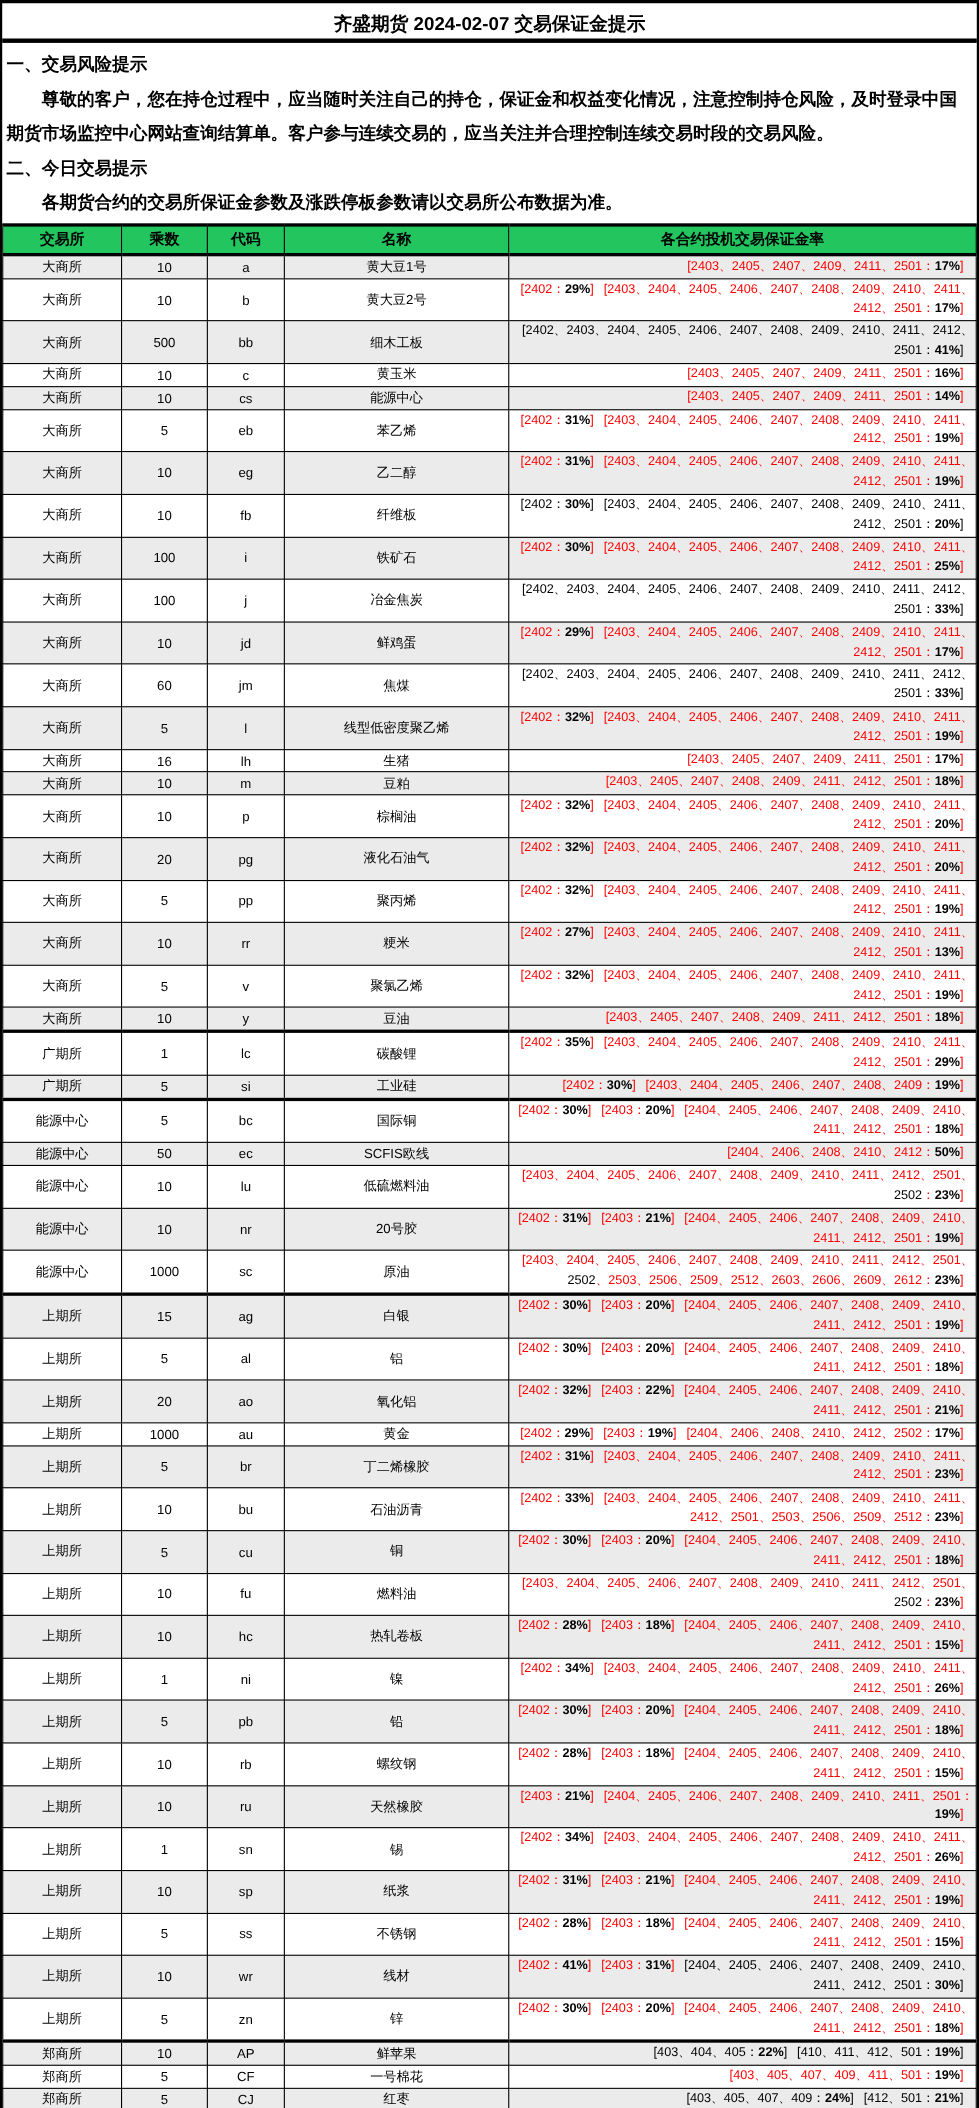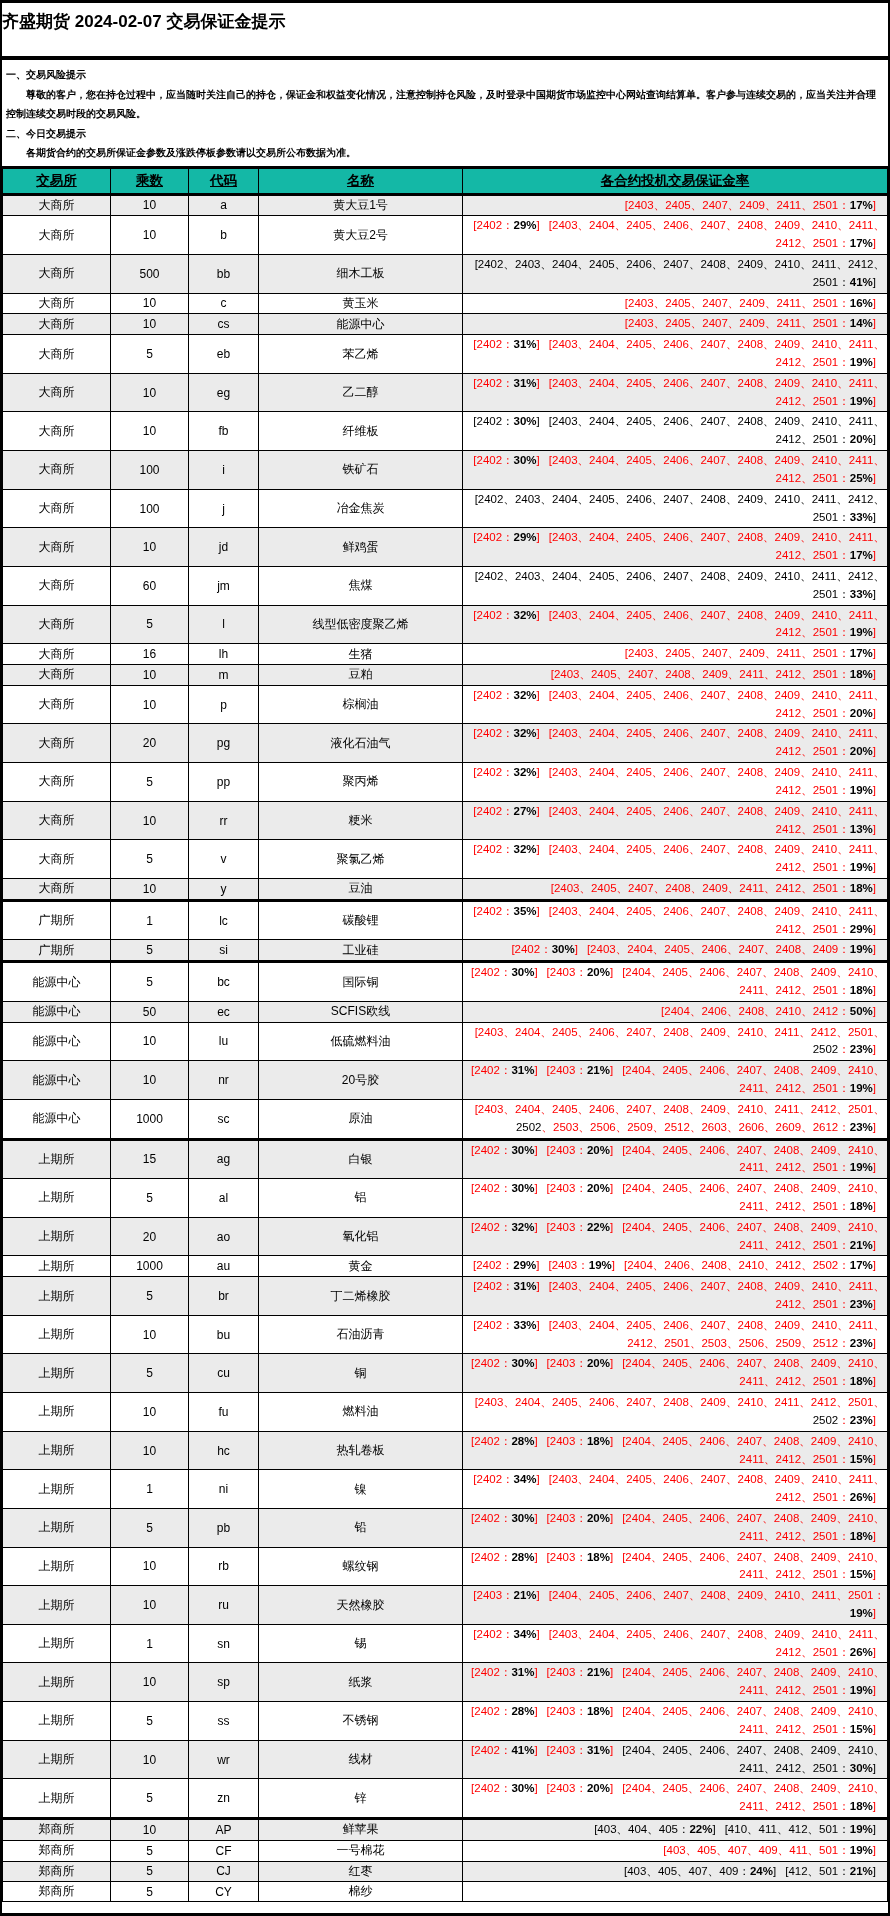--- a/index.html
+++ b/index.html
@@ -6,7 +6,7 @@
   html,body { margin:0; padding:0; background:#fff; }
   body { width:890px; font-family:"Liberation Sans","DejaVu Sans",sans-serif; color:#000; }
   .doc { width:890px; min-height:1916px; border:2px solid #000; border-top-width:3px; border-bottom-width:3px; }
-  .title { text-align:left; font-size:17px; font-weight:bold; padding:7px 0 23px; border-bottom:4px solid #000; }
+  .title { text-align:center; font-size:17px; font-weight:bold; padding:7px 0 2px; border-bottom:4px solid #000; }
   .intro { font-size:10px; font-weight:bold; padding:5px 6px 3px 4px; line-height:1.95; }
   .intro p { margin:0; }
   .indent { text-indent:2em; }

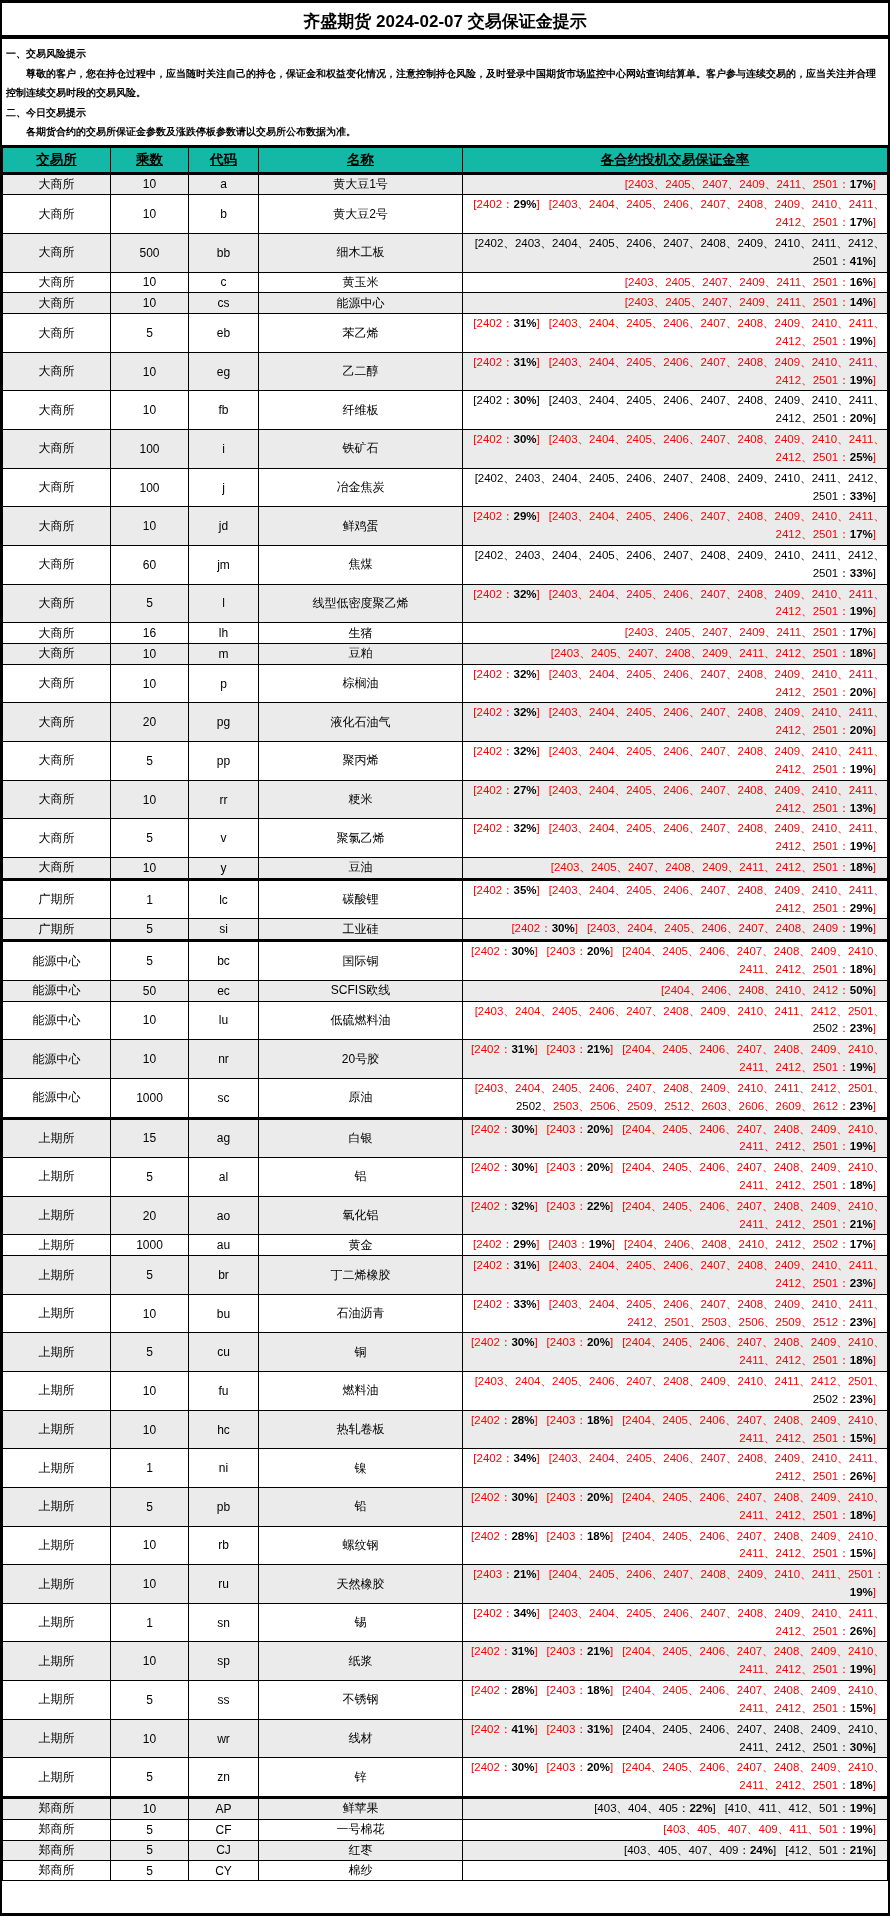--- a/index.html
+++ b/index.html
@@ -7,7 +7,7 @@
   body { width:890px; font-family:"Liberation Sans","DejaVu Sans",sans-serif; color:#000; }
   .doc { width:890px; min-height:1916px; border:2px solid #000; border-top-width:3px; border-bottom-width:3px; }
   .title { text-align:center; font-size:17px; font-weight:bold; padding:7px 0 2px; border-bottom:4px solid #000; }
-  .intro { font-size:10px; font-weight:bold; padding:5px 6px 3px 4px; line-height:1.95; }
+  .intro { font-size:16px; font-weight:bold; padding:5px 6px 3px 4px; line-height:1.95; }
   .intro p { margin:0; }
   .indent { text-indent:2em; }
   .red { color:#FF0000; }

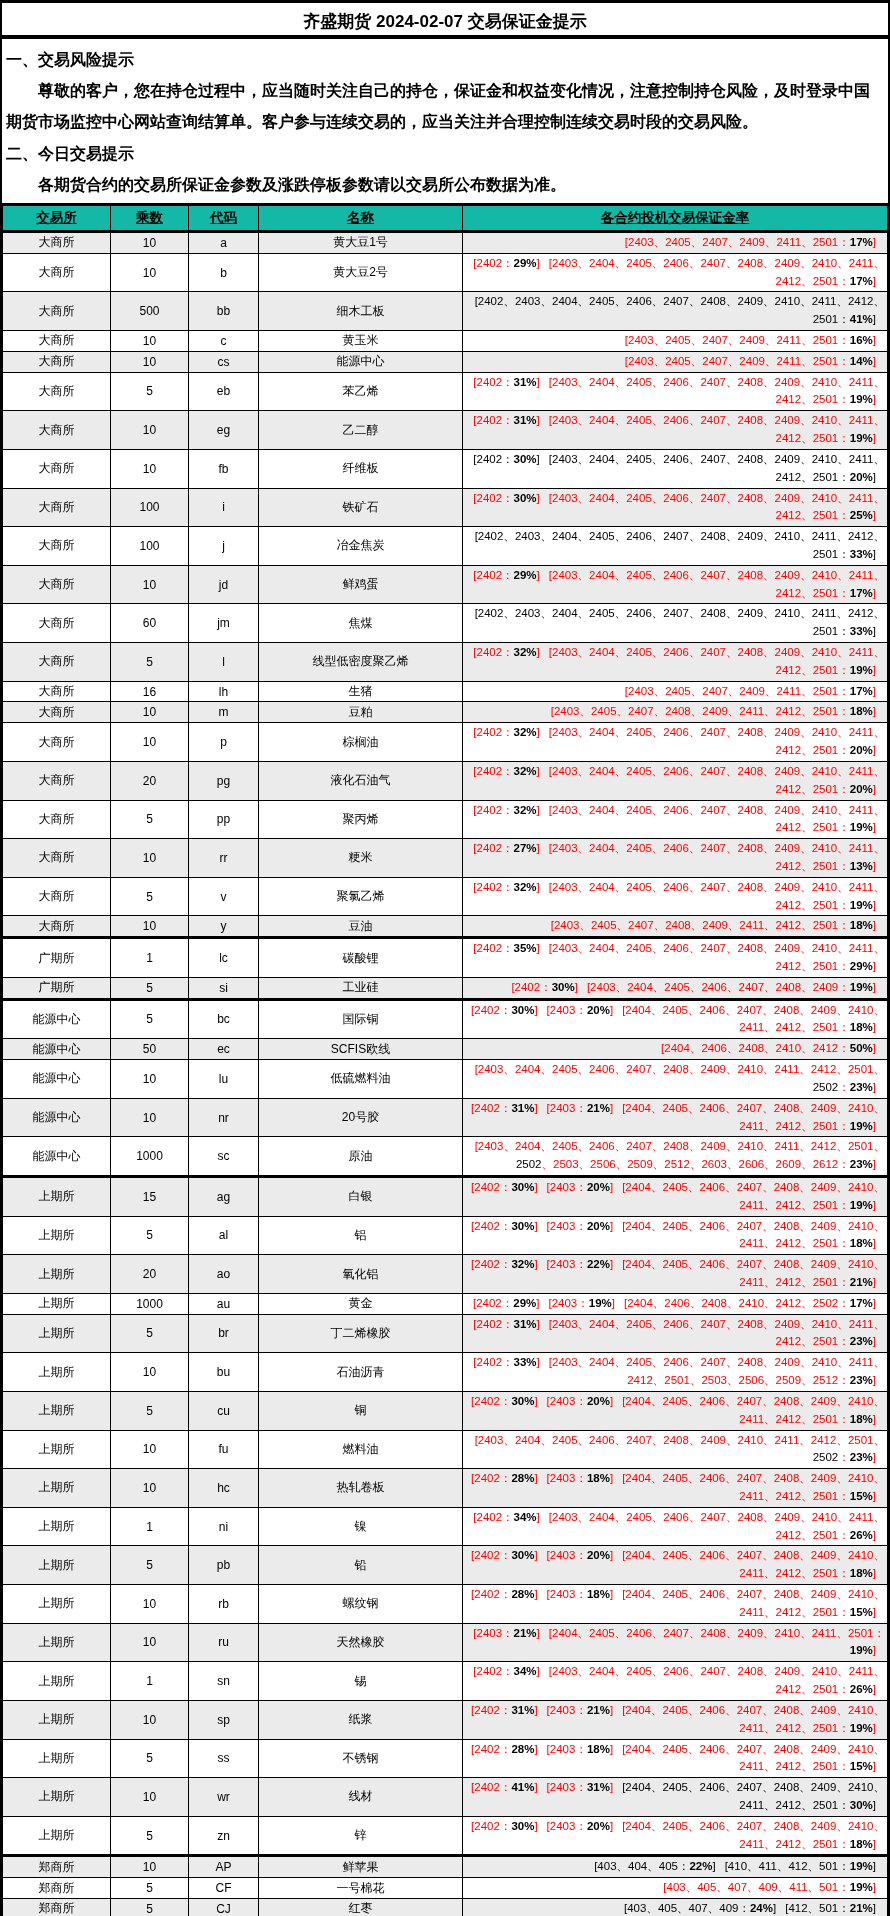--- a/index.html
+++ b/index.html
@@ -15,7 +15,7 @@
   table { width:100%; border-collapse:collapse; table-layout:fixed; }
   th, td { border:1px solid #000; padding:1px 2px; vertical-align:middle; }
   th { font-size:13.5px; font-weight:bold; text-align:center; padding:3px 2px;
-       border-top:3px solid #000; border-bottom:3px solid #000; background:#14b8a6;text-decoration:underline; }
+       border-top:3px solid #000; border-bottom:3px solid #000; background:#22c55e; }
   col.c-ex { width:108px; } col.c-mult { width:78px; } col.c-code { width:70px; }
   col.c-name { width:204px; } col.c-rate { width:auto; }
   td.c0, td.c1, td.c2, td.c3 { text-align:center; font-size:12px; }

